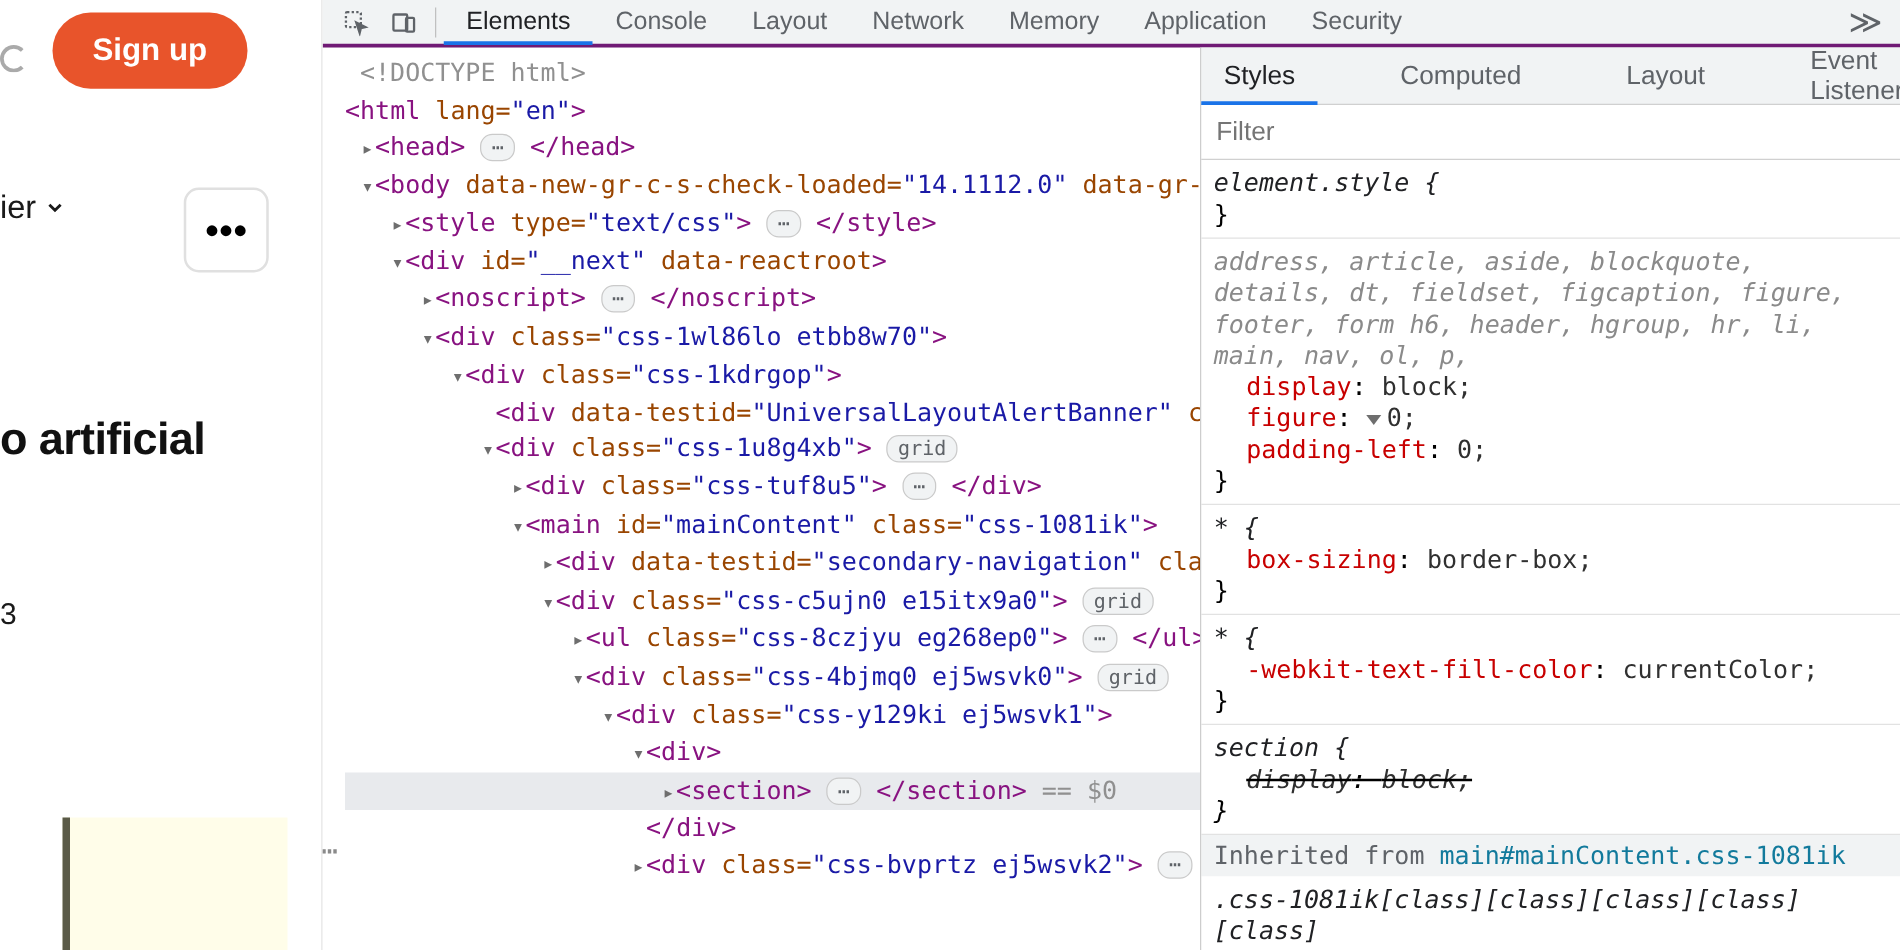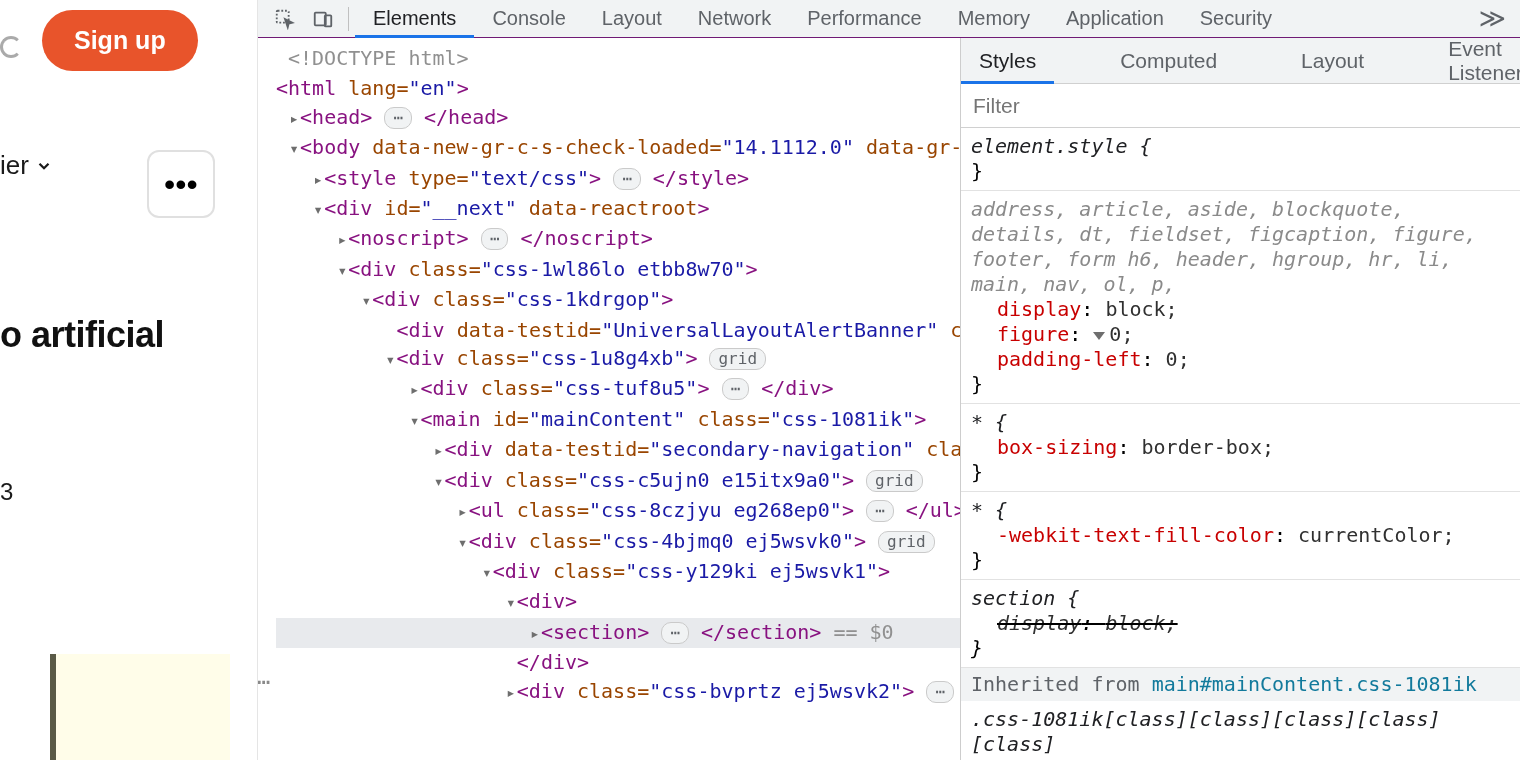--- a/index.html
+++ b/index.html
@@ -108,7 +108,7 @@
   align-items: center;
   height: 38px;
   background: #f1f3f4;
-  border-bottom: 1px solid #701a75;
+  border-bottom: 3px solid #701a75;
   font-size: 20px;
   color: #5f6368;
   padding-left: 8px;

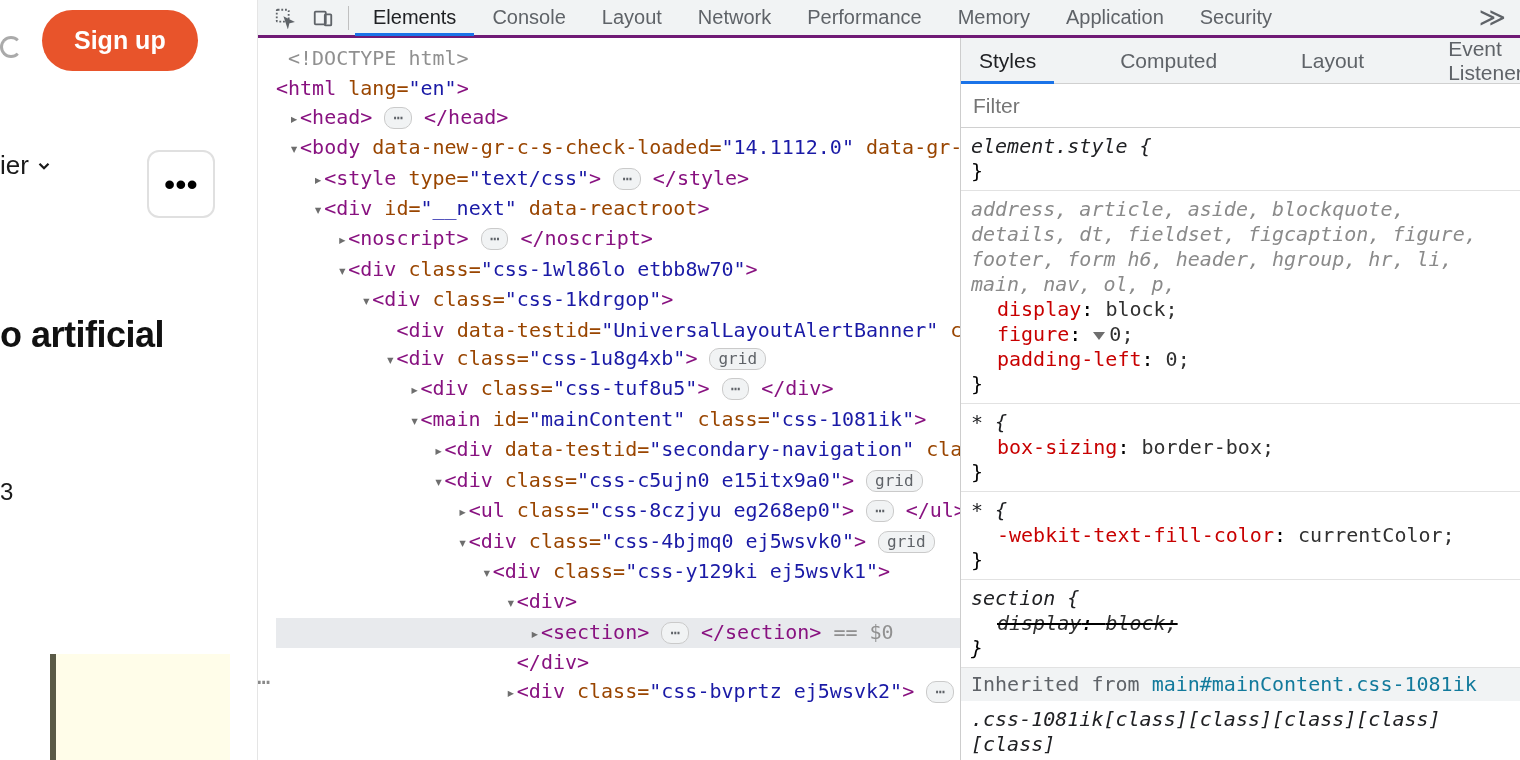--- a/index.html
+++ b/index.html
@@ -326,7 +326,6 @@
     <div class="dt-tab">Console</div>
     <div class="dt-tab">Layout</div>
     <div class="dt-tab">Network</div>
-    <div class="dt-tab">Performance</div>
     <div class="dt-tab">Memory</div>
     <div class="dt-tab">Application</div>
     <div class="dt-tab">Security</div>

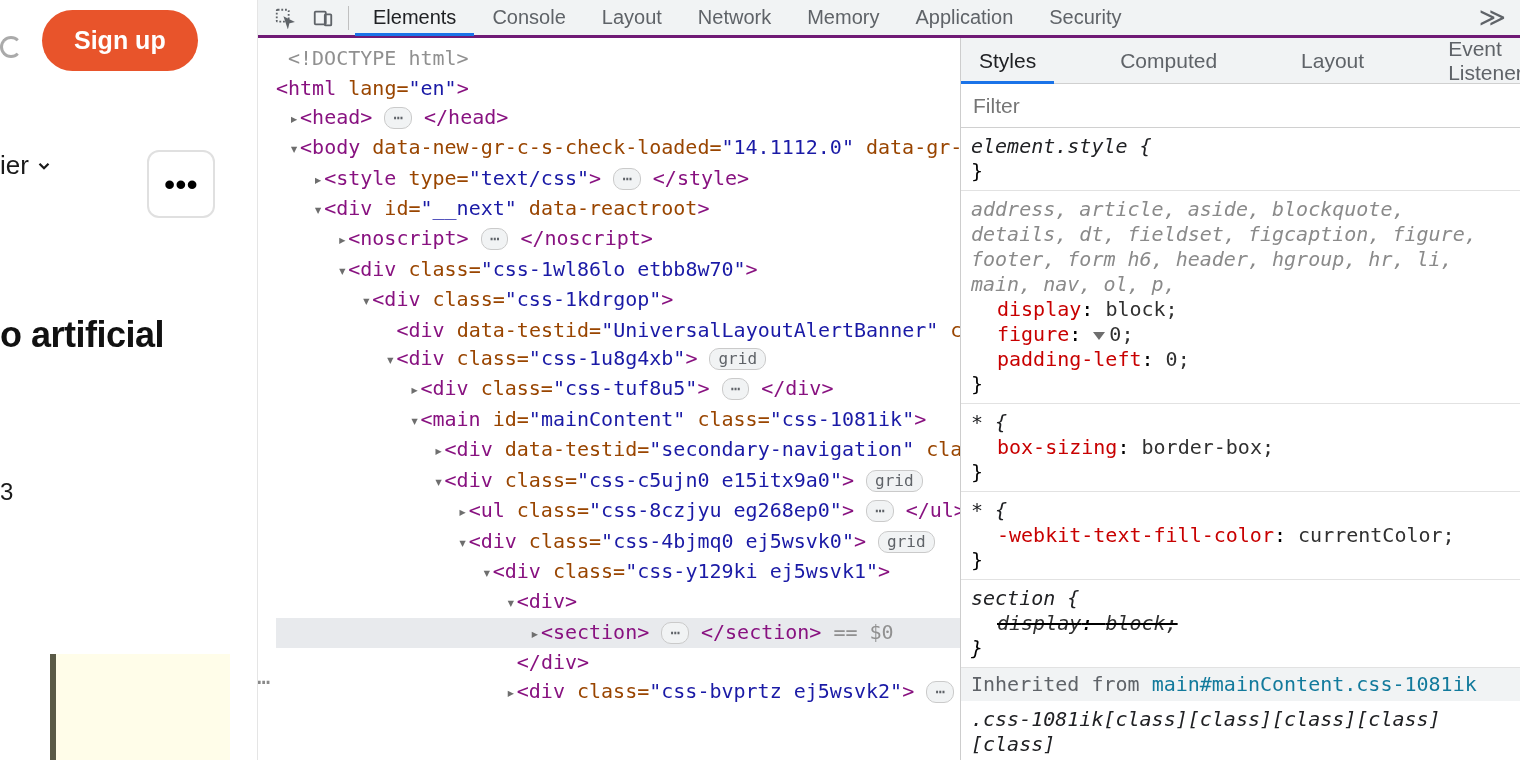--- a/index.html
+++ b/index.html
@@ -72,7 +72,7 @@
 }
 .artificial {
   position: absolute;
-  top: 314px;
+  top: 330px;
   left: 0;
   font-size: 36px;
   font-weight: 800;

